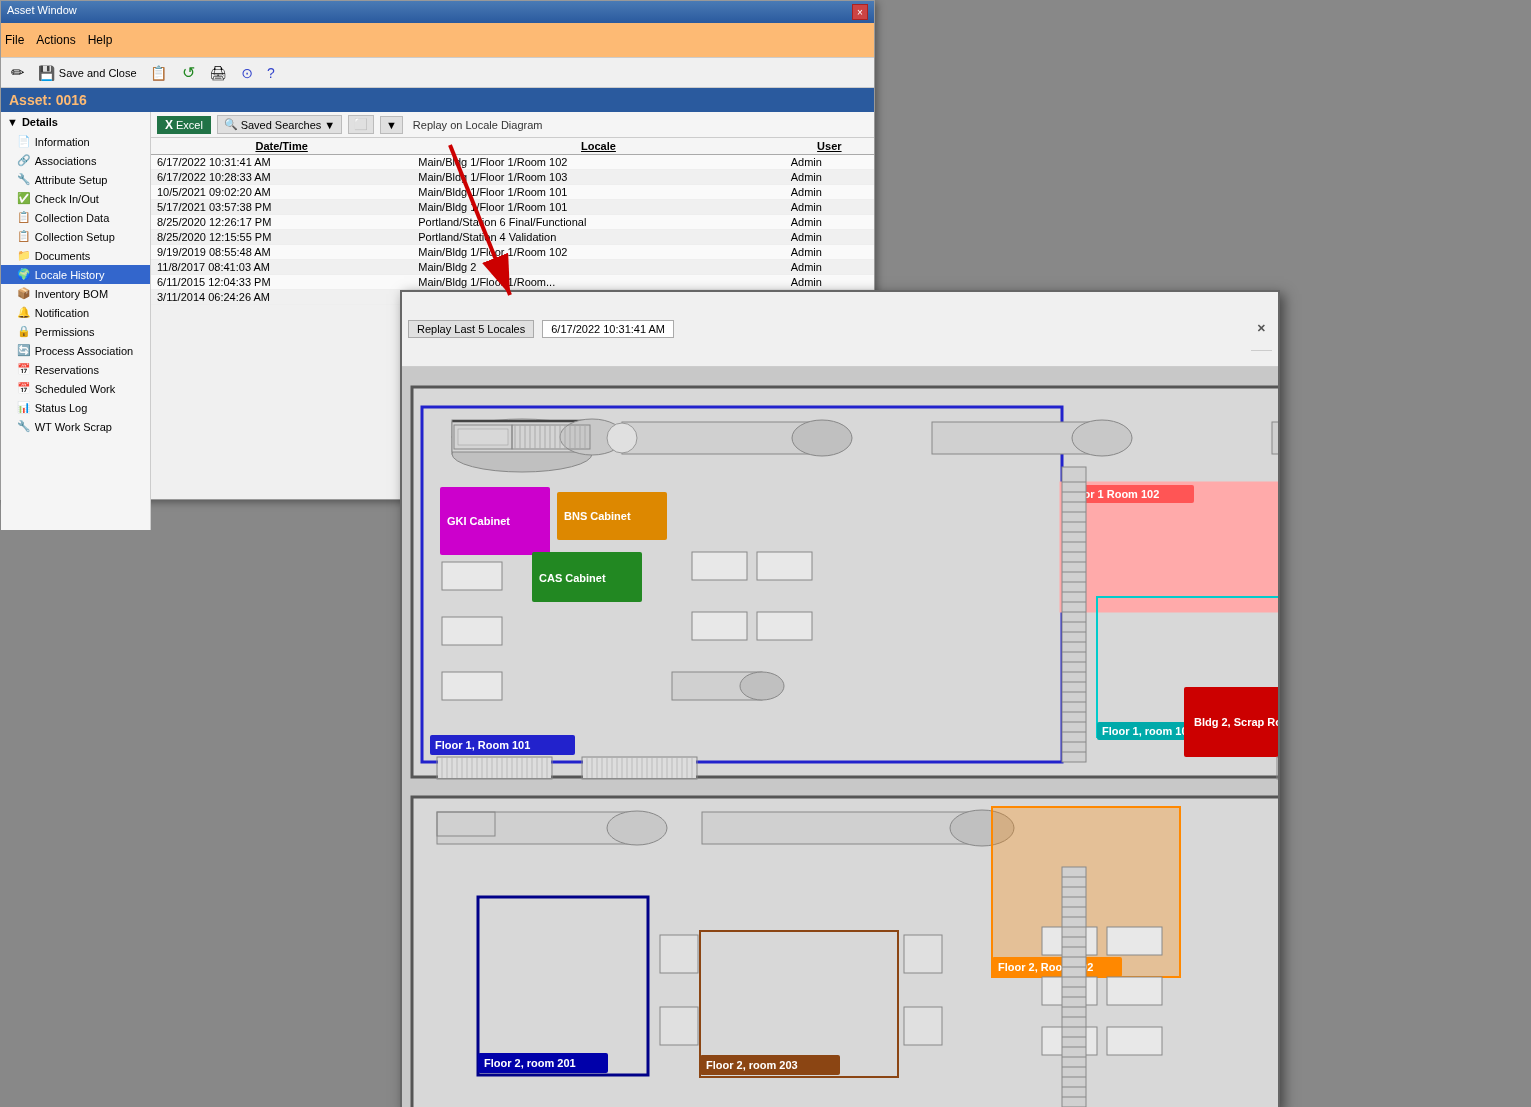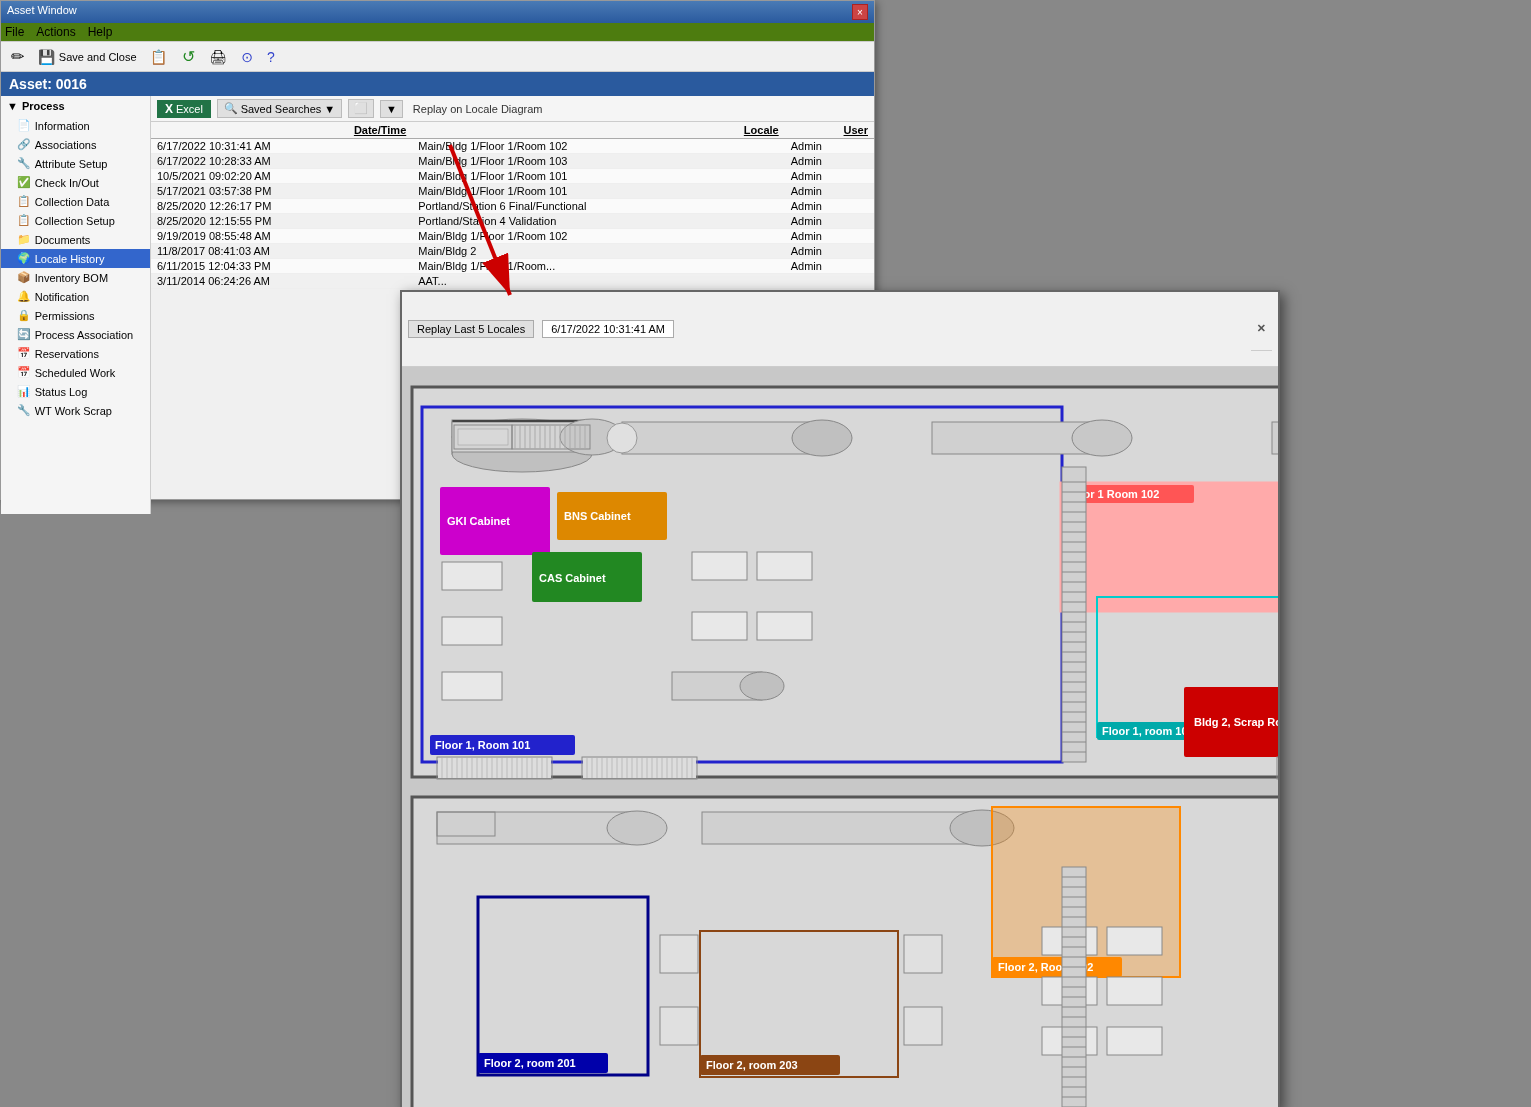--- a/index.html
+++ b/index.html
@@ -37,8 +37,8 @@
     }
 
     .menu-bar {
-      background: #4d7c0f;
-      padding: 2px 4px;
+      background: #fdba74;
+      padding: 10px 4px;
       display: flex; gap: 12px;
       border-bottom: 1px solid #ccc;
       font-size: 12px;

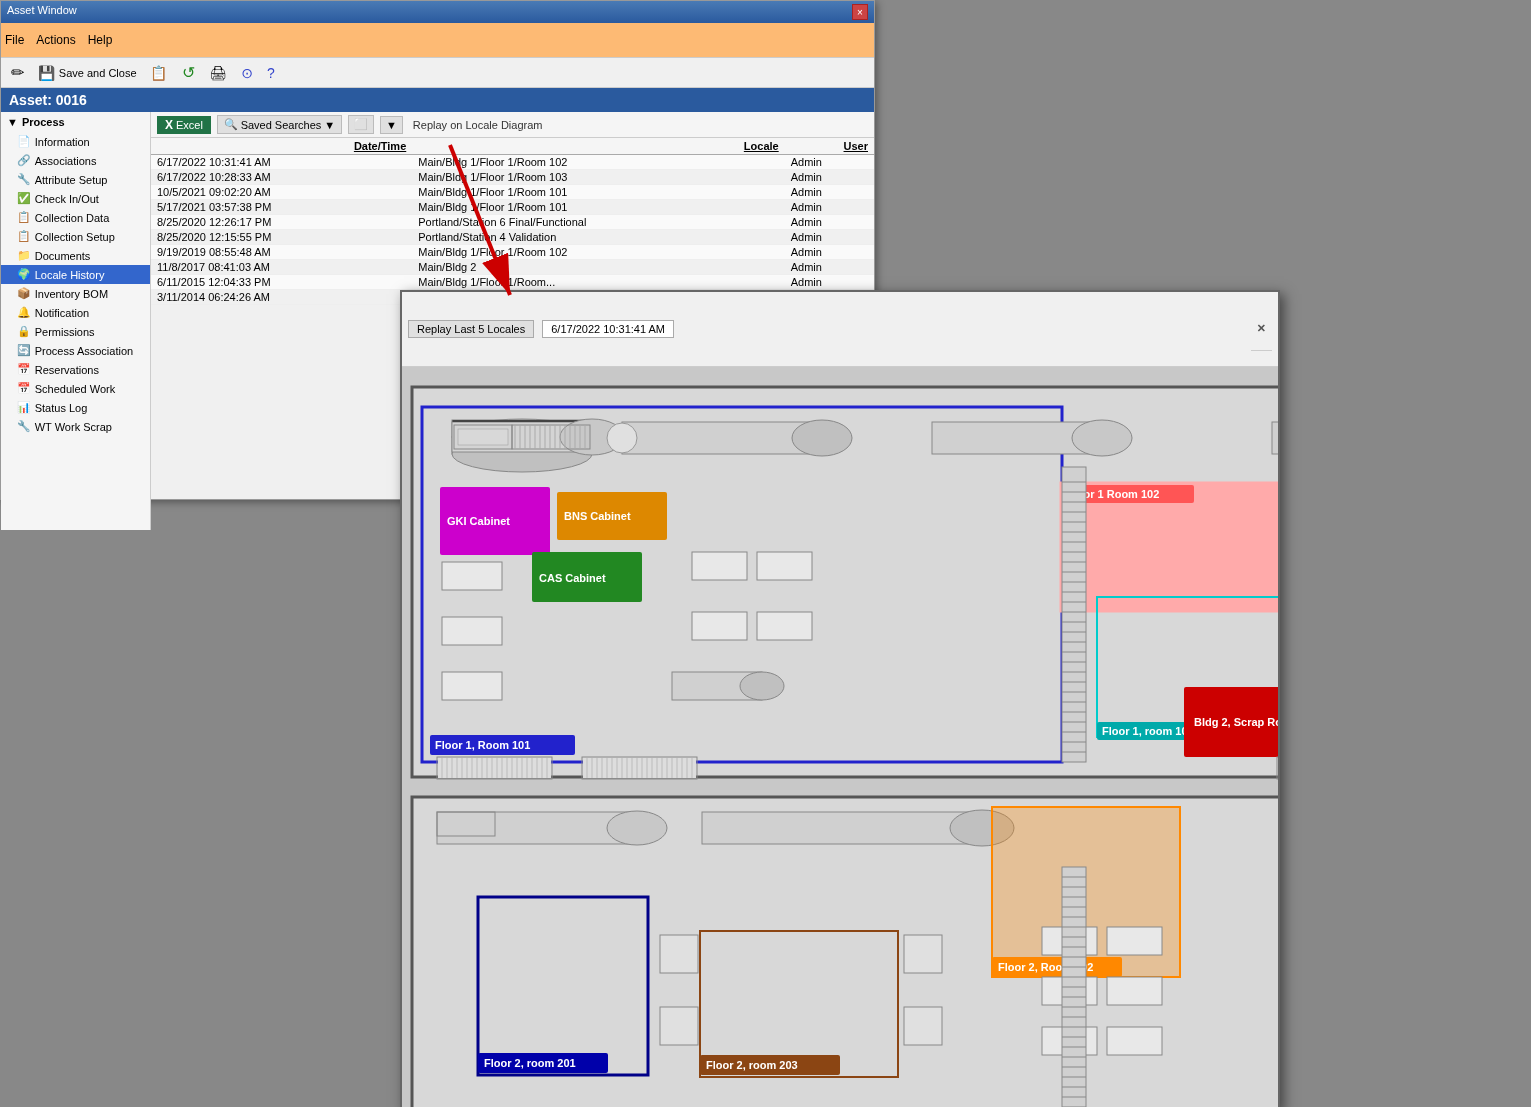--- a/index.html
+++ b/index.html
@@ -60,7 +60,7 @@
 
     .asset-header {
       background: #2a5a9e;
-      color: #ffffff;
+      color: #fdba74;
       padding: 4px 8px;
       font-size: 14px;
       font-weight: bold;

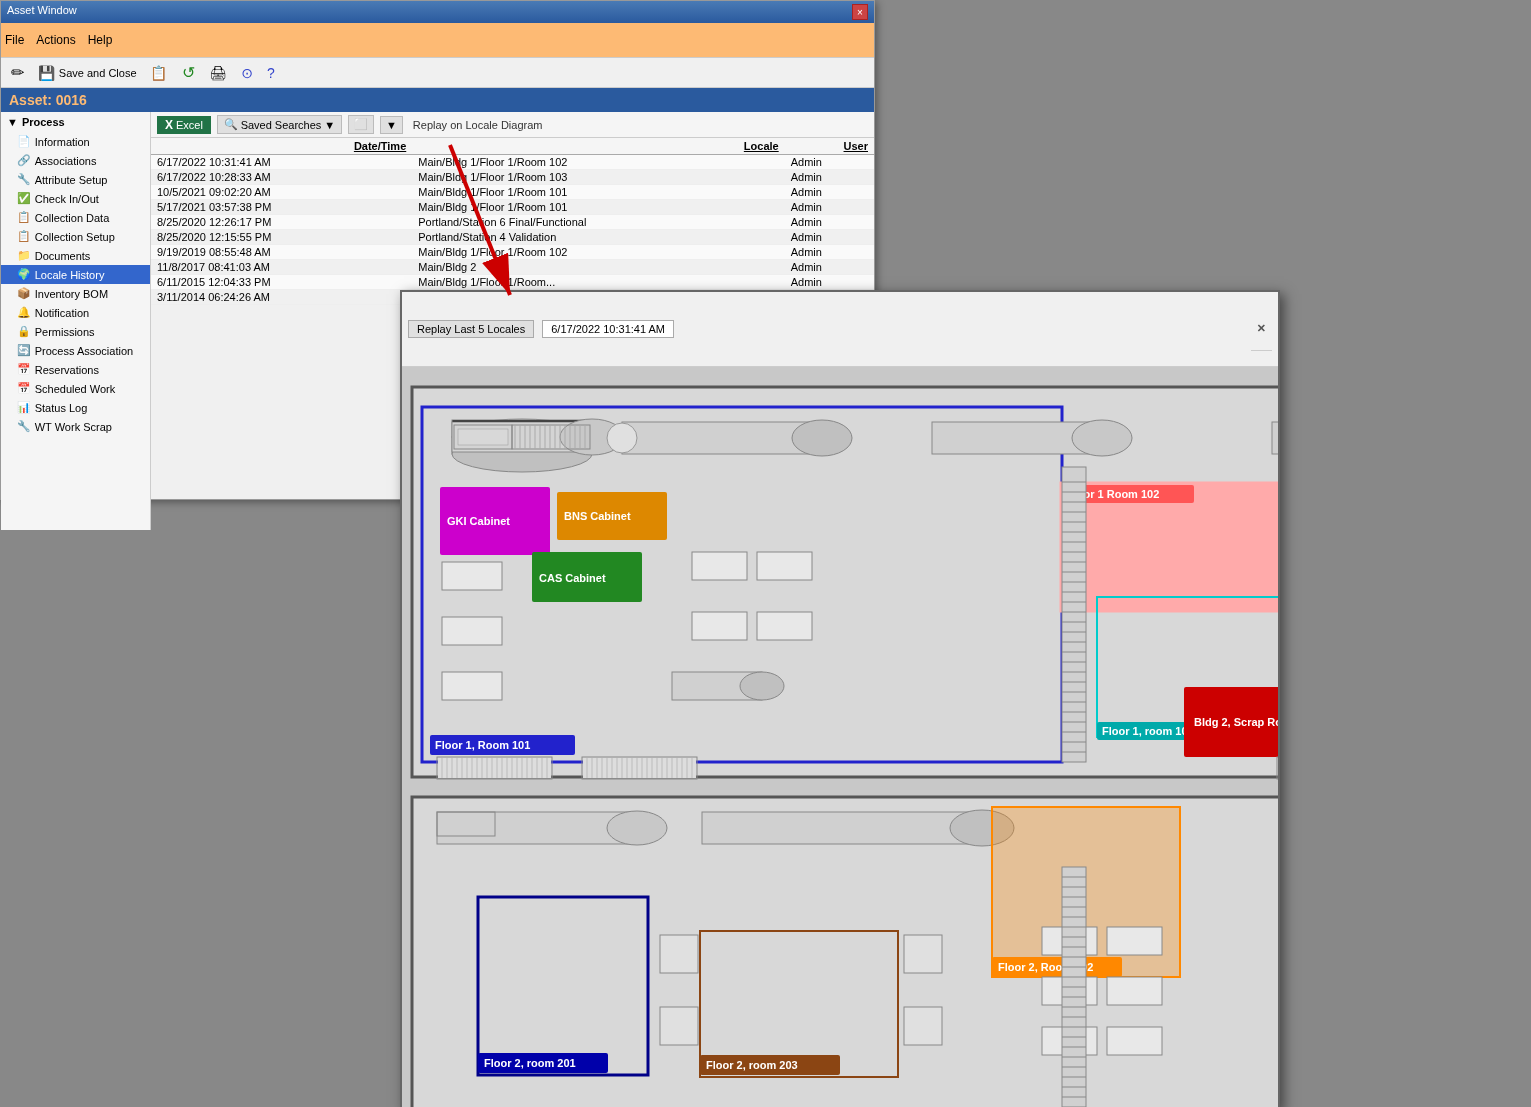--- a/index.html
+++ b/index.html
@@ -244,7 +244,7 @@
     <div class="sidebar">
       <div class="sidebar-section">
         <span>▼</span>
-        <span>Process</span>
+        <span>Details</span>
       </div>
       <div class="sidebar-item">
         <span>📄</span>

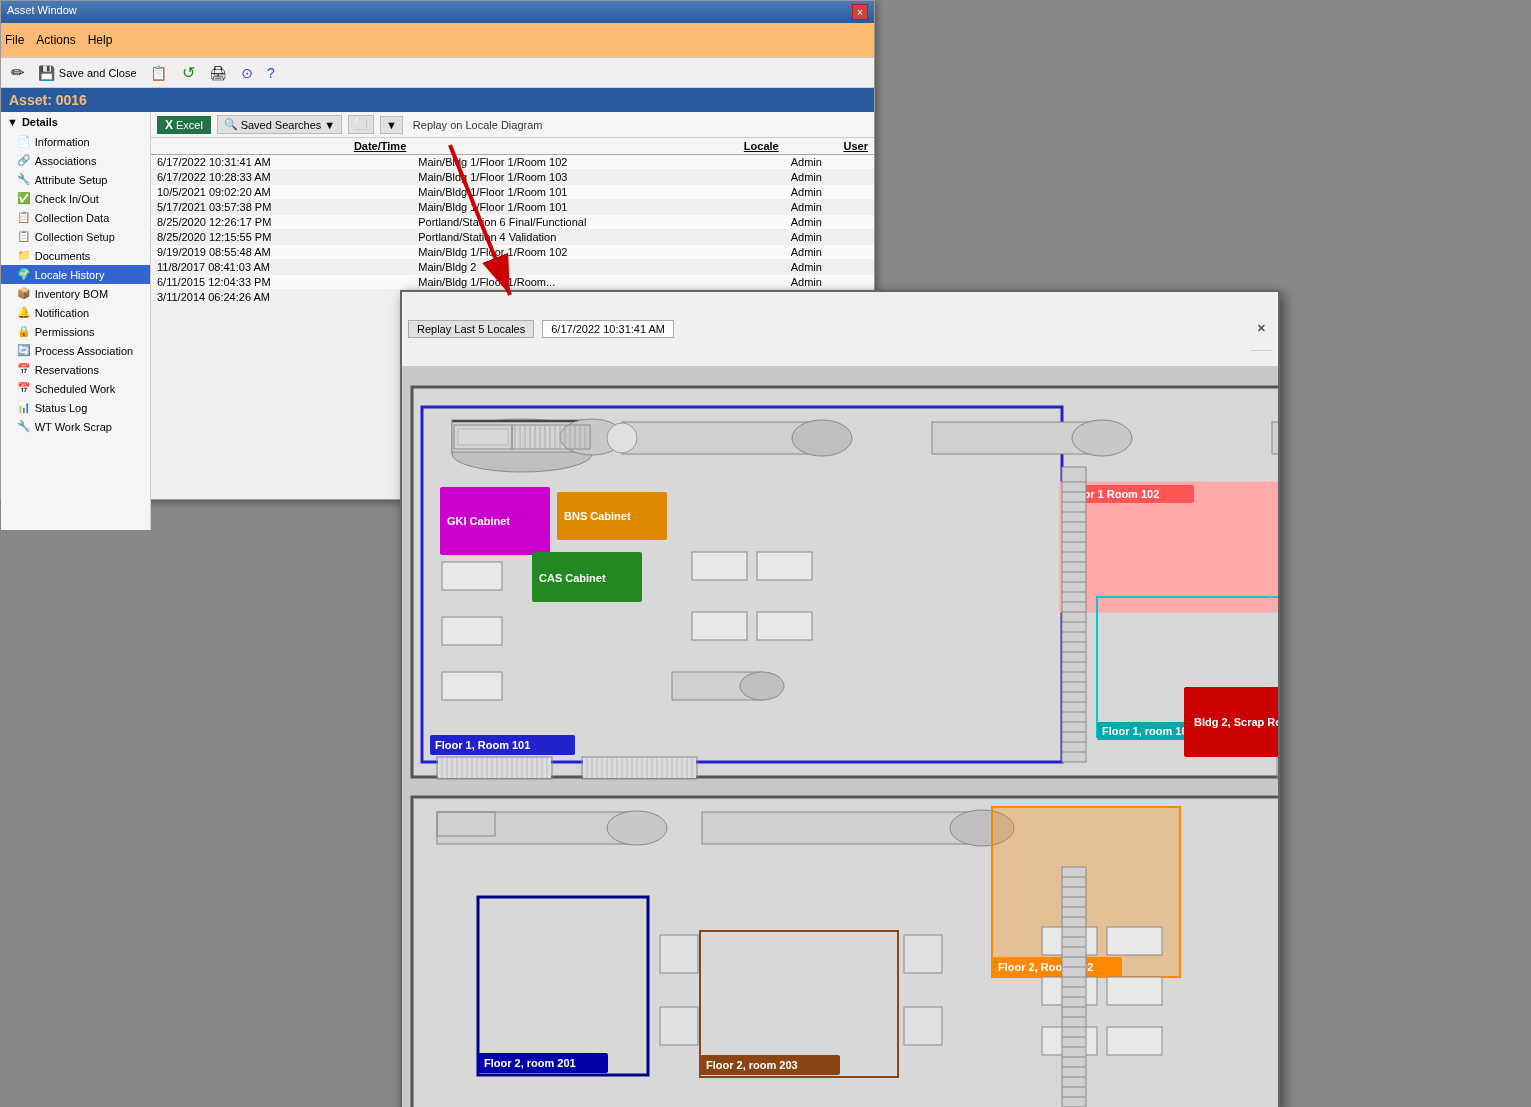--- a/index.html
+++ b/index.html
@@ -130,7 +130,7 @@
       font-size: 11px;
     }
     .data-table th {
-      text-align: right;
+      text-align: center;
       padding: 2px 6px;
       border-bottom: 1px solid #aaa;
       font-weight: bold;

